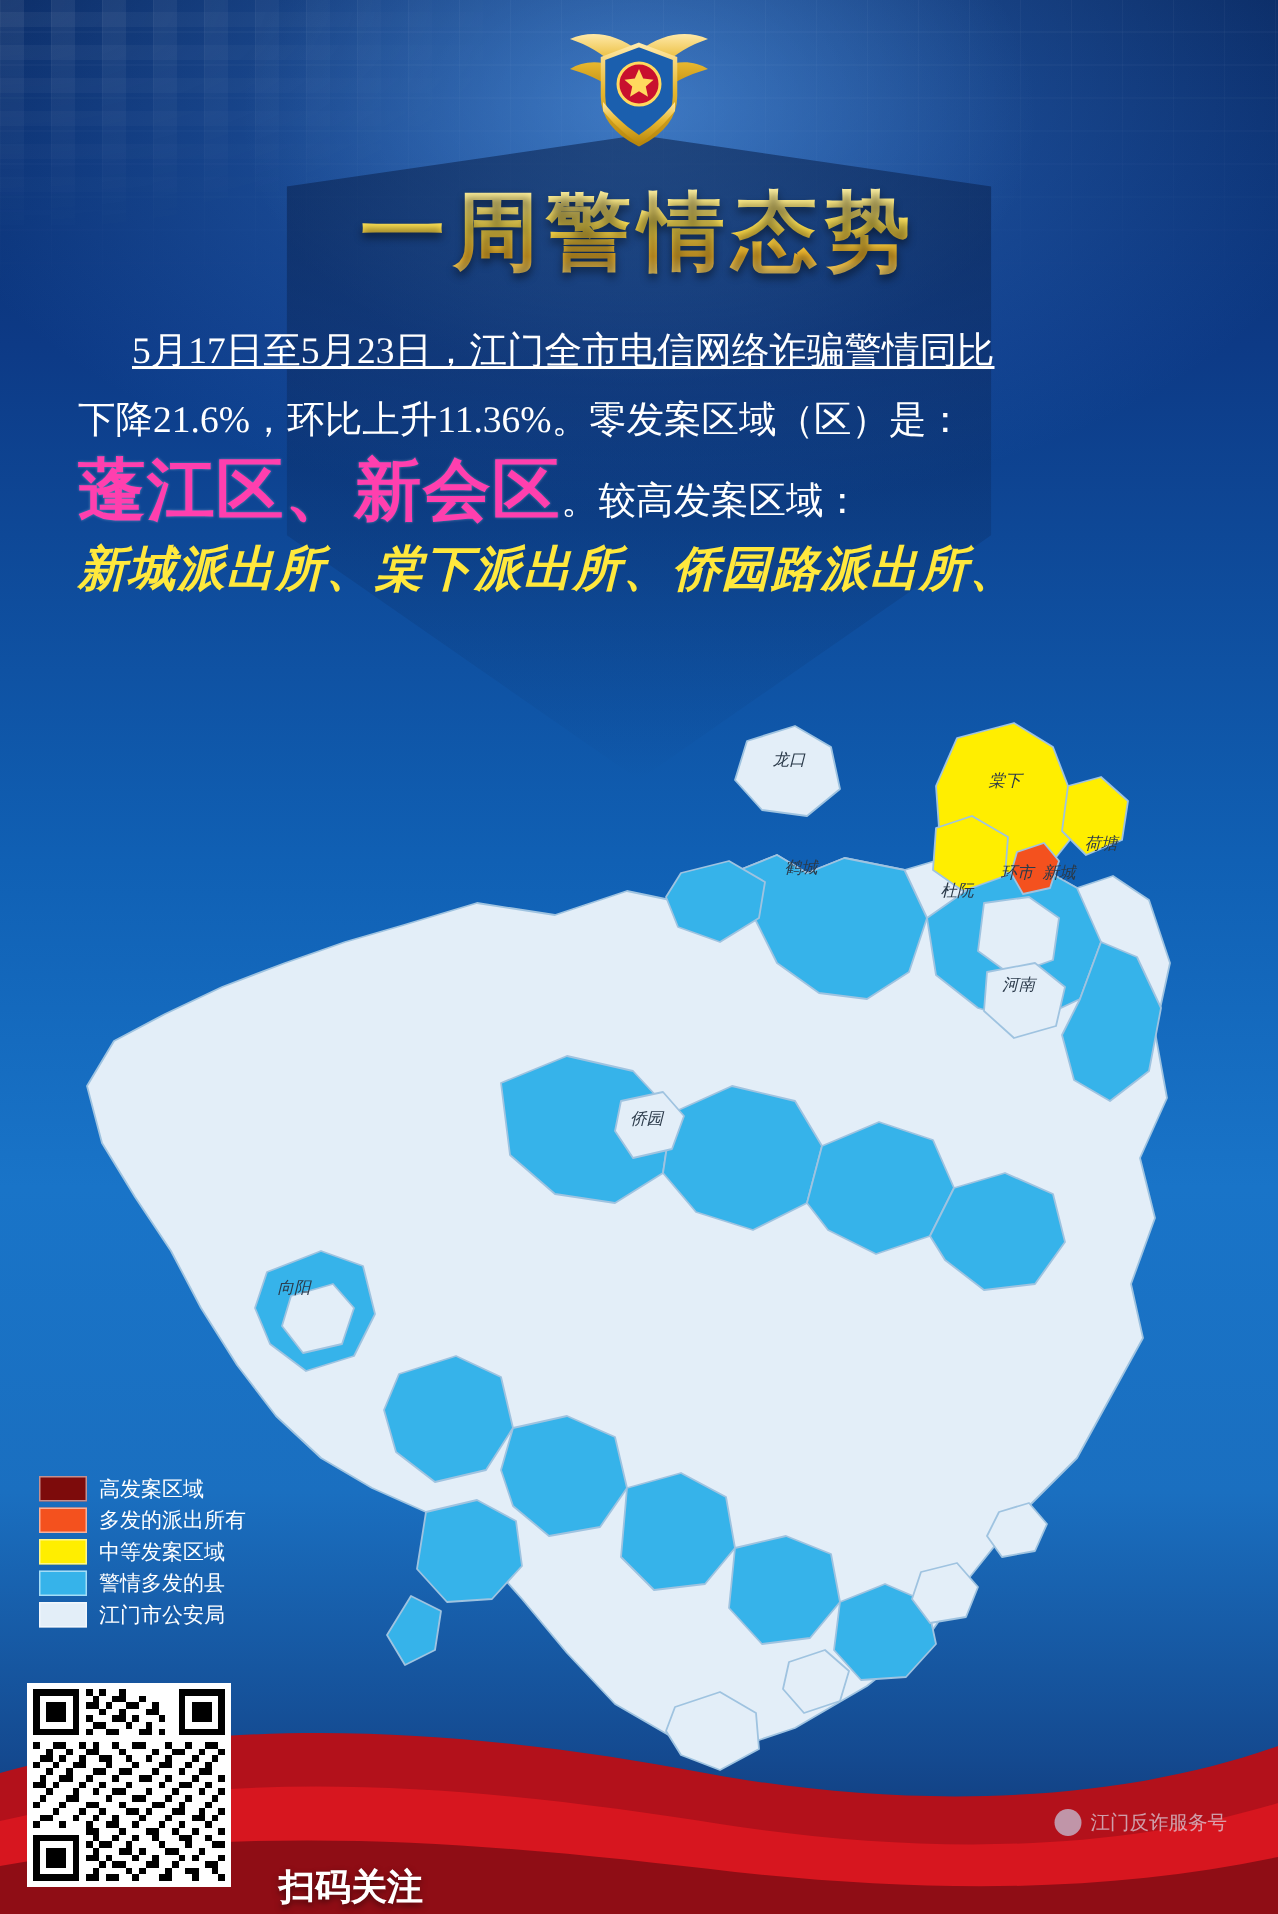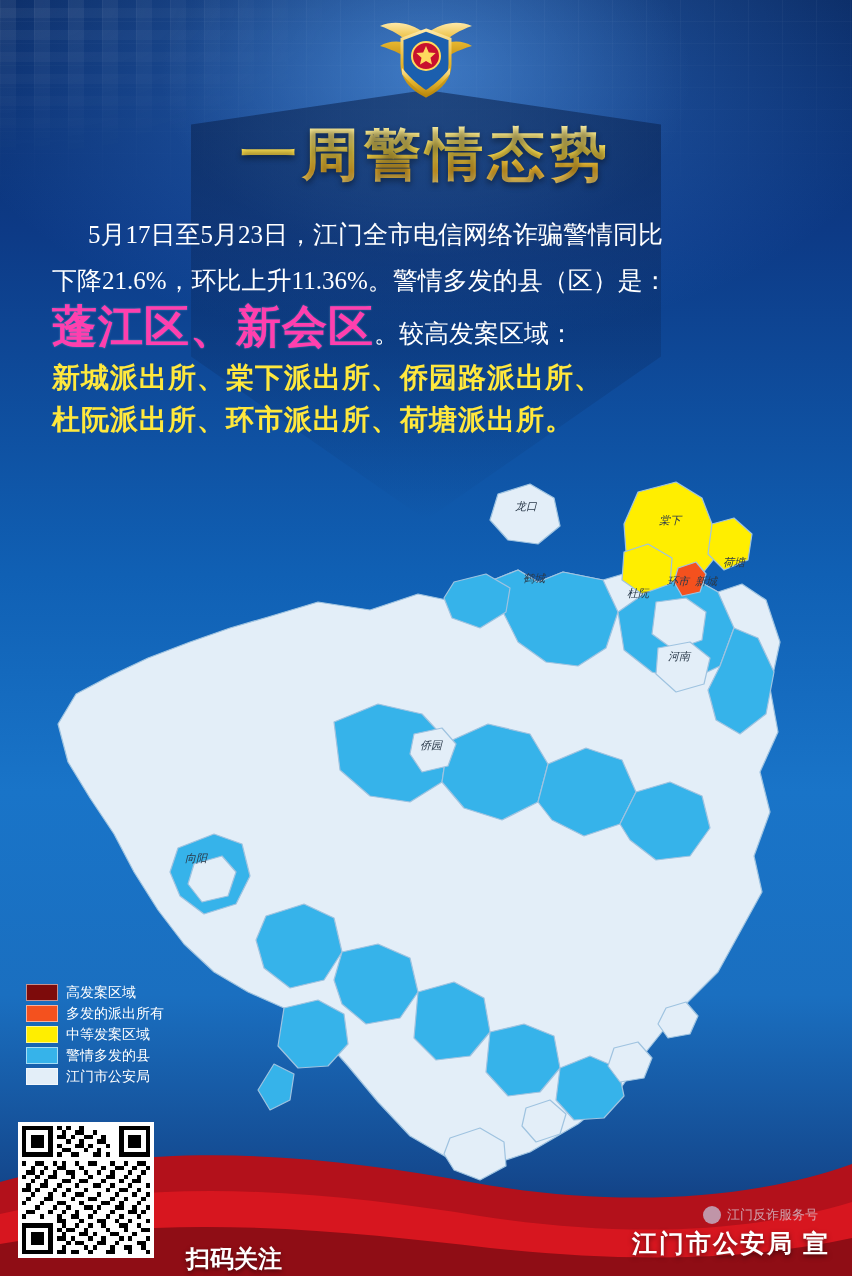--- a/index.html
+++ b/index.html
@@ -102,7 +102,7 @@
     line-height: 46px;
     font-family: "Liberation Serif", serif;
   }
-  .bodytext .l1 { text-indent: 36px; }
+  .bodytext .l1 { text-indent: 36px; text-decoration: underline; }
   .hl-pink {
     color: #ff3fae;
     font-size: 45px;

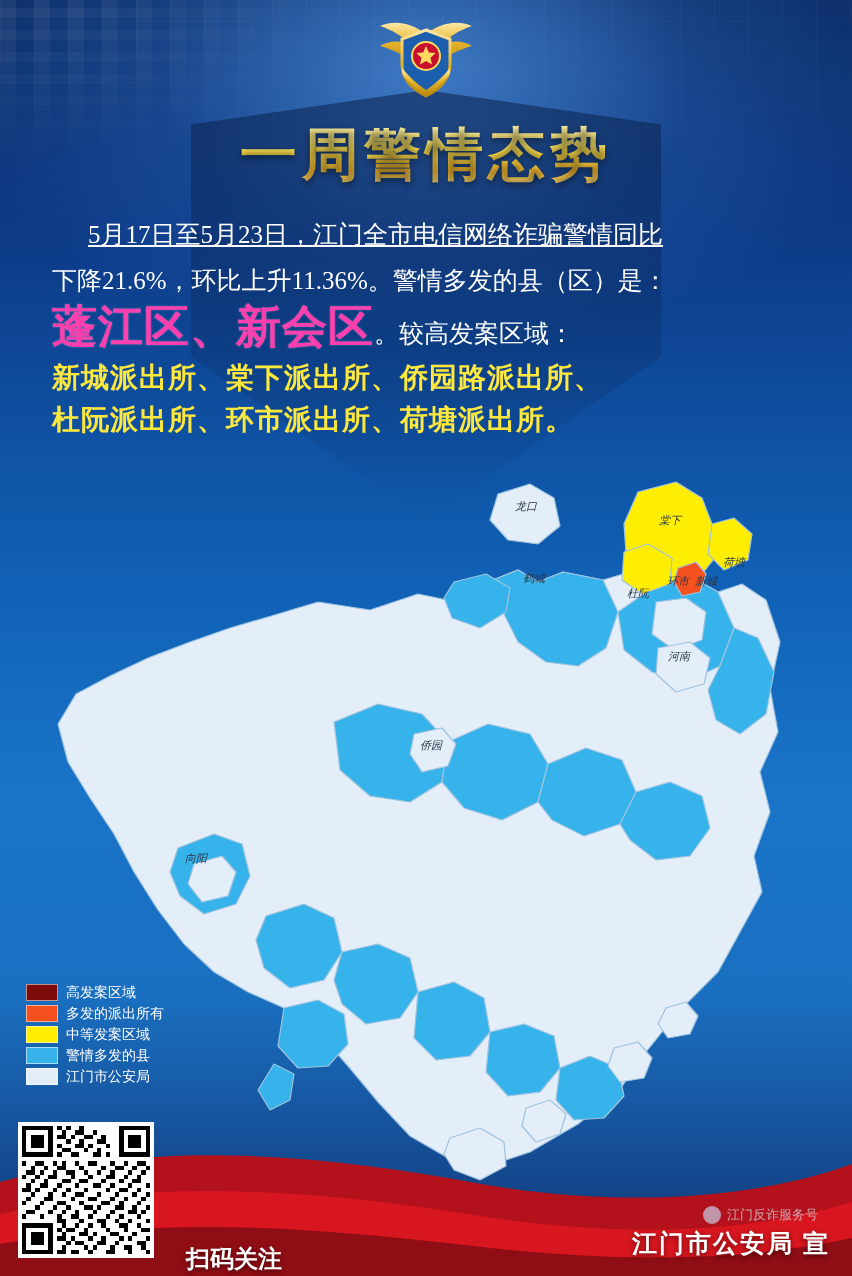--- a/index.html
+++ b/index.html
@@ -263,7 +263,7 @@
 
   <div class="bodytext">
     <div class="l1"><span>5月17日至5月23日，江门全市电信网络诈骗警情同比</span></div>
-    <div><span>下降21.6%，环比上升11.36%。警情多发的县（区）是：</span></div>
+    <div><span>下降21.6%，环比上升11.36%。零发案区域（区）是：</span></div>
     <div>
       <span class="hl-pink">蓬江区、新会区</span><span>。较高发案区域：</span>
     </div>

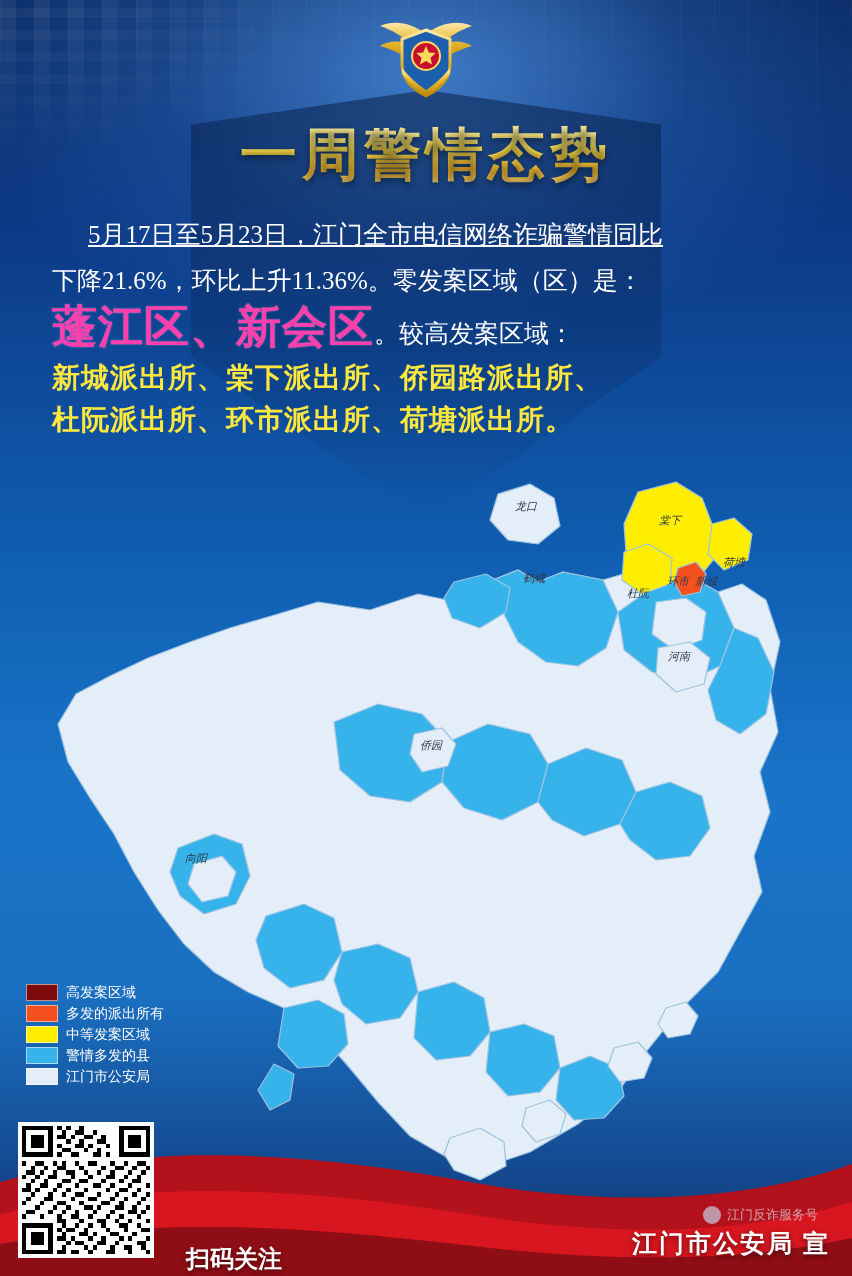--- a/index.html
+++ b/index.html
@@ -113,11 +113,12 @@
   }
   .stations {
     color: #ffe83d;
-    font-size: 28px;
+    font-size: 32px;
     font-weight: bold;
     line-height: 42px;
     font-family: "Liberation Sans", sans-serif;
     letter-spacing: 1px;
+    font-style: italic;
   }
 
   

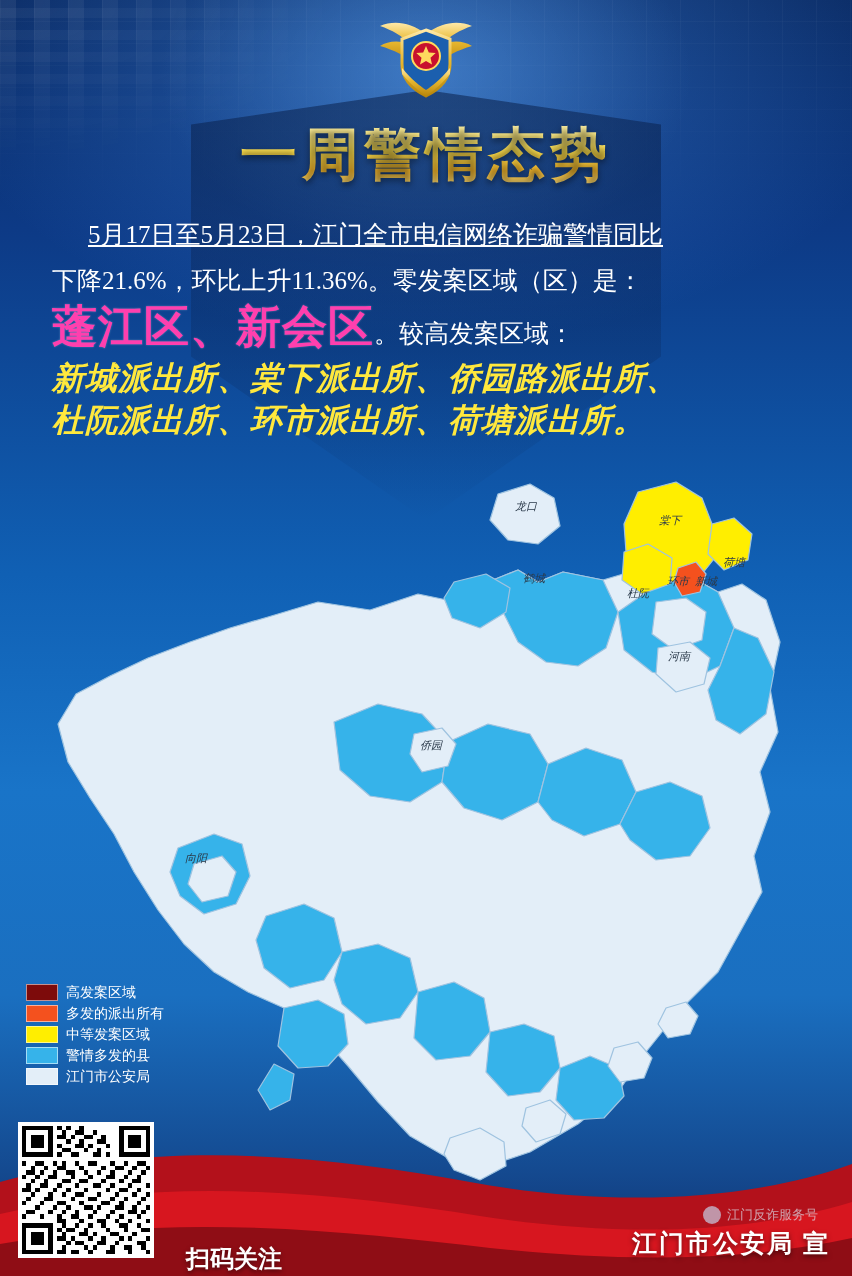--- a/index.html
+++ b/index.html
@@ -269,7 +269,6 @@
       <span class="hl-pink">蓬江区、新会区</span><span>。较高发案区域：</span>
     </div>
     <div class="stations">新城派出所、棠下派出所、侨园路派出所、</div>
-    <div class="stations">杜阮派出所、环市派出所、荷塘派出所。</div>
   </div>
 
   <div class="map-wrap">

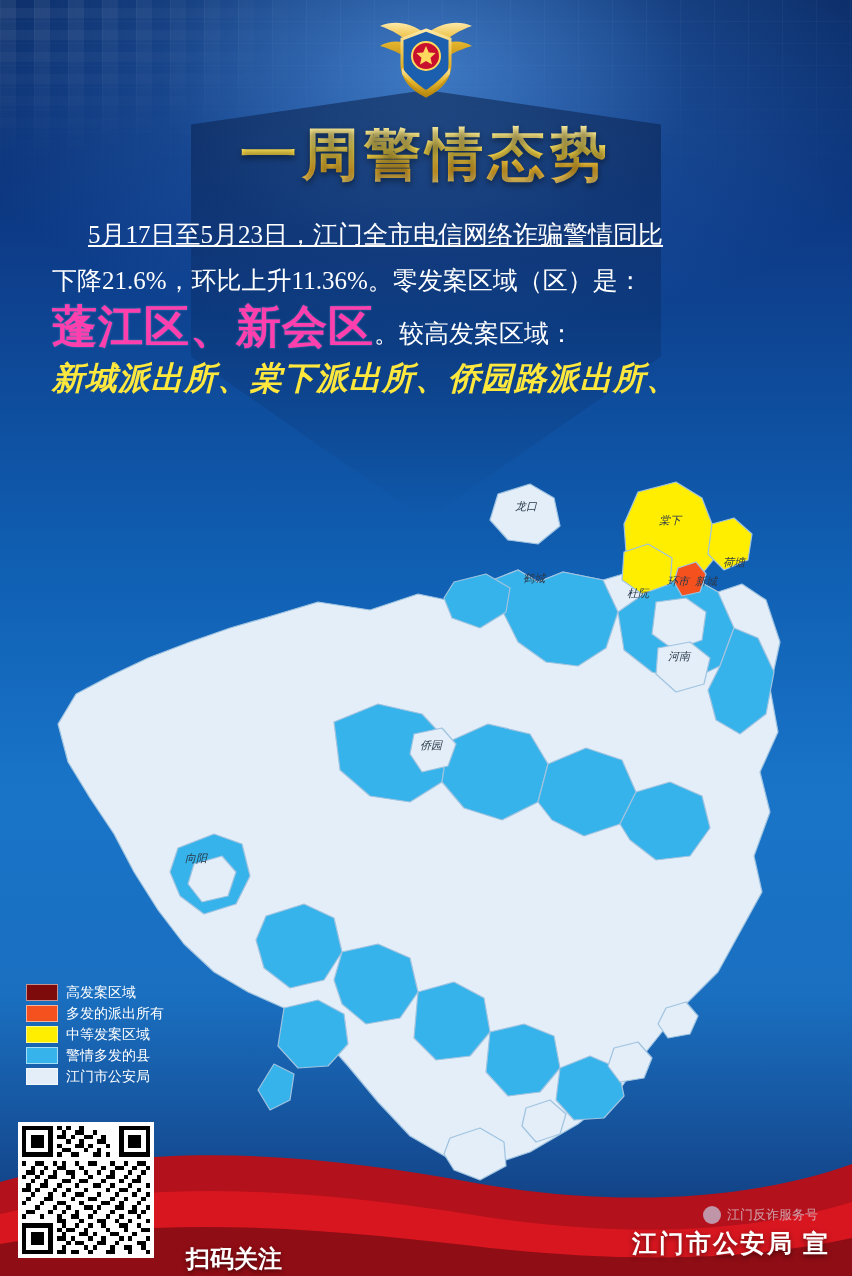--- a/index.html
+++ b/index.html
@@ -564,7 +564,6 @@
     <span class="wm-text">江门反诈服务号</span>
   </div>
 
-  <div class="org">江门市公安局  宣</div>
 
 </div>
 

